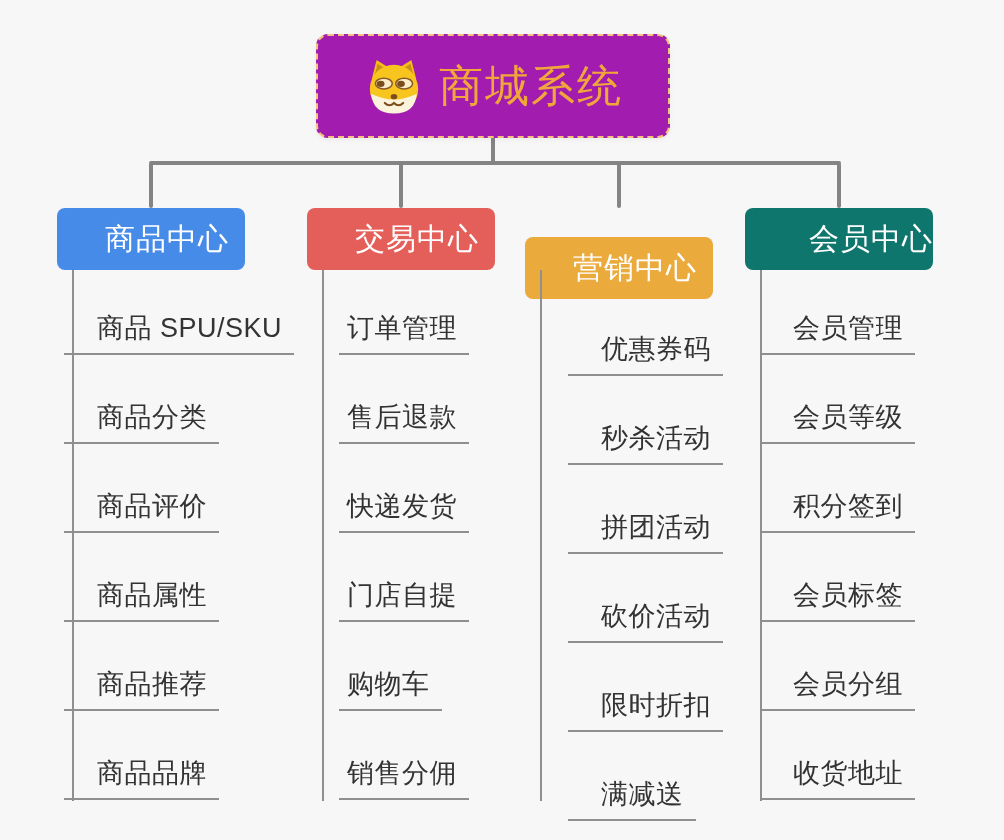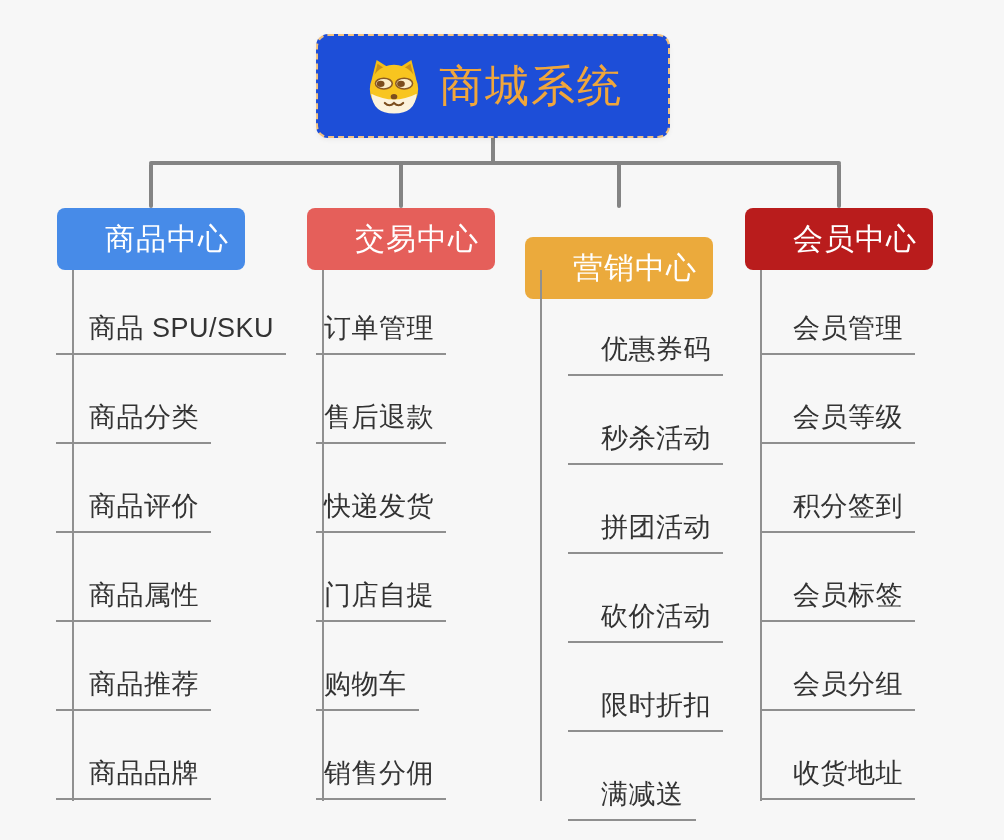--- a/index.html
+++ b/index.html
@@ -14,7 +14,7 @@
   
   .root-node {
     position: absolute; left: 316px; top: 34px; width: 354px; height: 104px;
-    background: #1d4ed8;
+    background: #a21caf;
     border: 2px dashed #f2c27e;
     border-radius: 12px;
     display: flex; align-items: center; justify-content: center; gap: 14px;

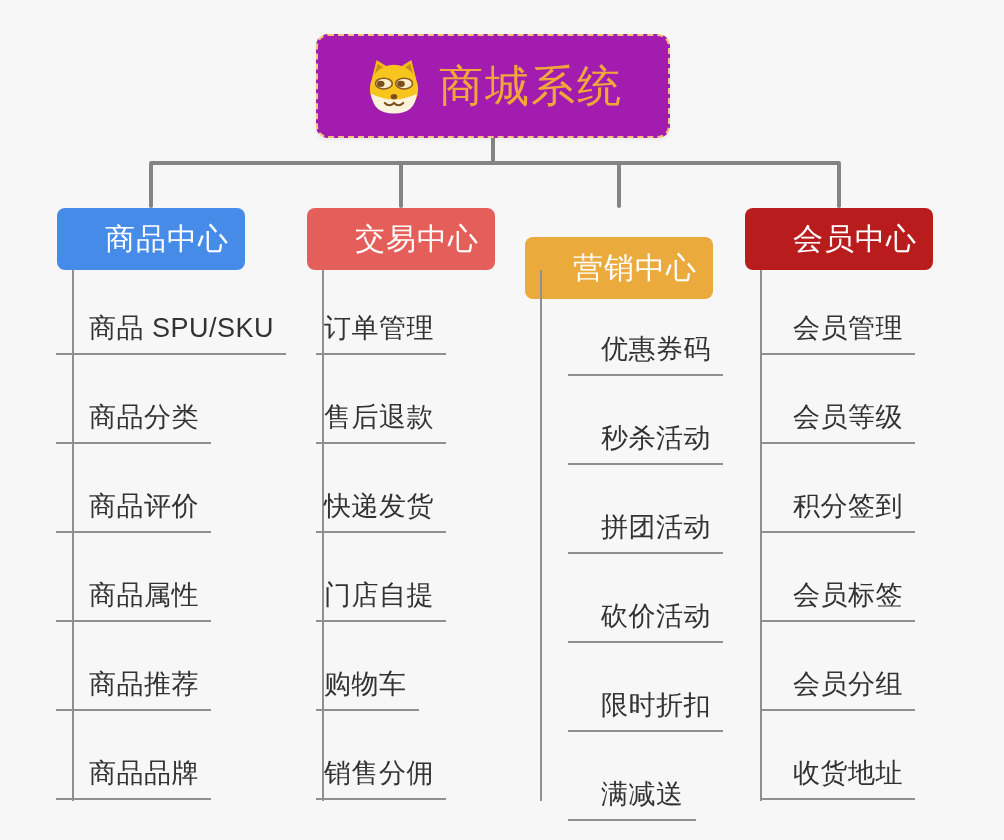--- a/index.html
+++ b/index.html
@@ -93,7 +93,7 @@
   <div class="branch b0" style="background-color: rgb(71, 139, 232);">商品中心</div>
   <div class="branch b1" style="background-color: rgb(229, 95, 90);">交易中心</div>
   <div class="branch b2" style="background-color: rgb(235, 170, 60); margin-top: 29px;">营销中心</div>
-  <div class="branch b3" style="background-color: #b91c1c;">会员中心</div>
+  <div class="branch b3" style="background-color: #0f766e; text-align: right;">会员中心</div>
 
   <div class="childline l0"></div>
   <div class="childline l1"></div>

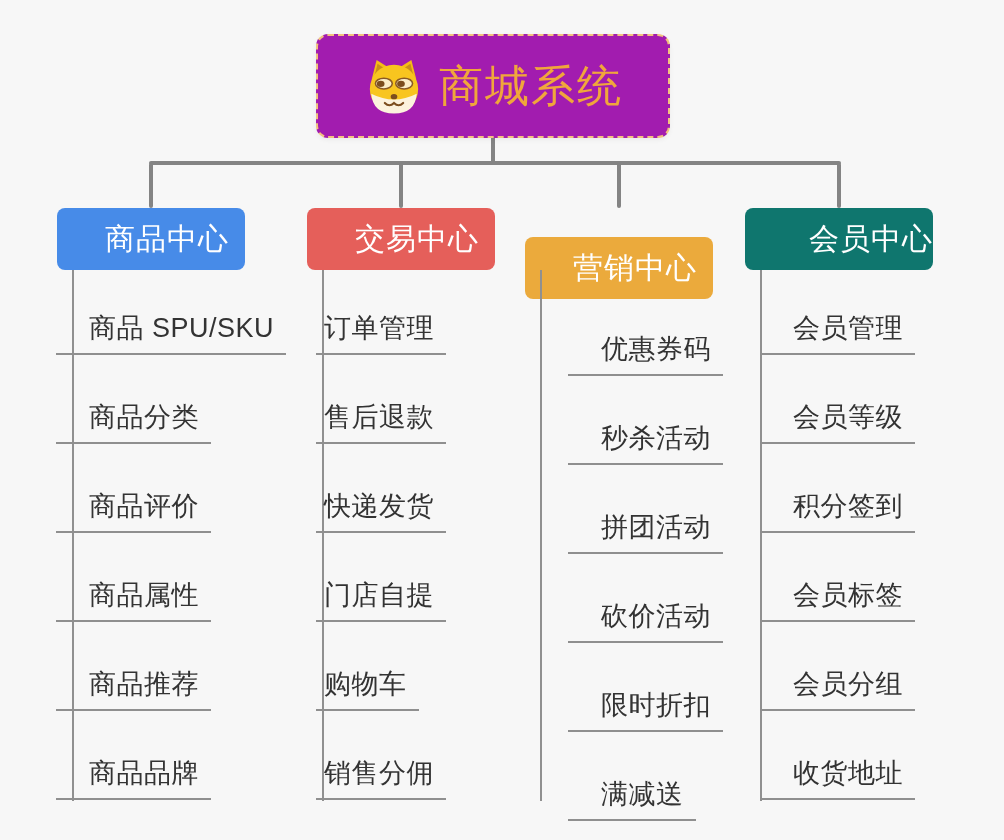--- a/index.html
+++ b/index.html
@@ -56,7 +56,7 @@
     border-bottom: 2px solid #8f8f8f;
     cursor: default;
   }
-  .c0 { left: 56px; } .c1 { left: 316px; padding-left: 8px; } .c2 { left: 568px; margin-top: 21px; } .c3 { left: 760px; }
+  .c0 { left: 64px; } .c1 { left: 316px; padding-left: 8px; } .c2 { left: 568px; margin-top: 21px; } .c3 { left: 760px; }
   .r0 { top: 309px; } .r1 { top: 398px; } .r2 { top: 487px; }
   .r3 { top: 576px; } .r4 { top: 665px; } .r5 { top: 754px; }
 </style>

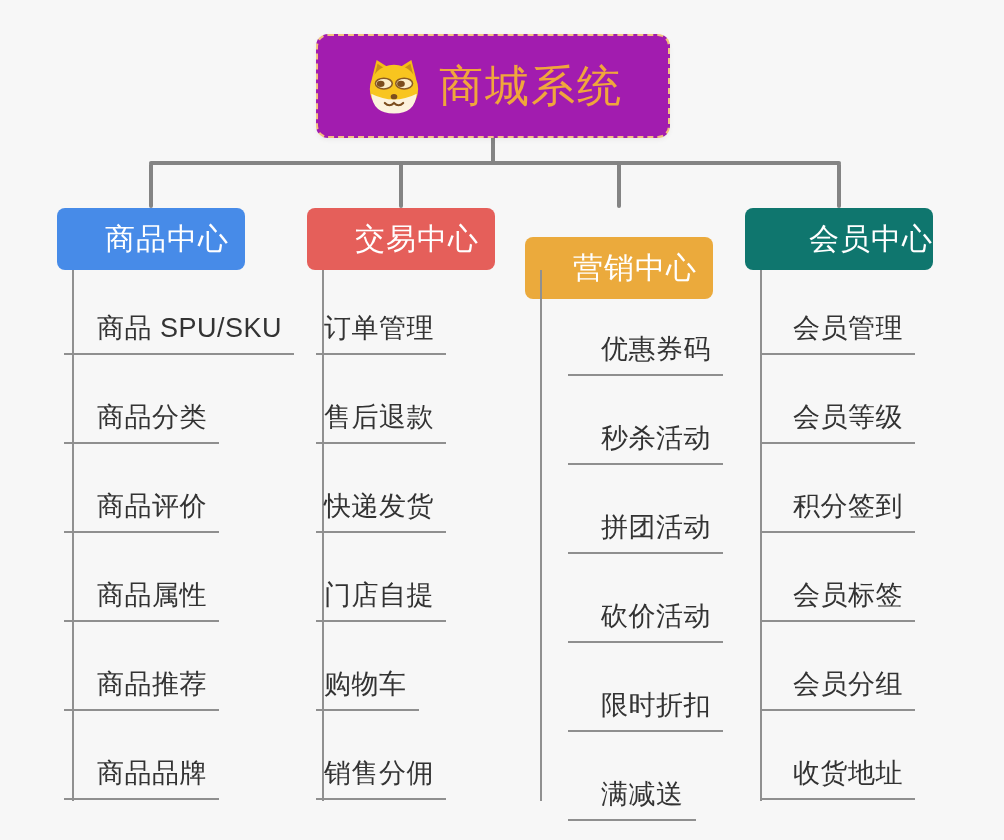--- a/index.html
+++ b/index.html
@@ -56,7 +56,7 @@
     border-bottom: 2px solid #8f8f8f;
     cursor: default;
   }
-  .c0 { left: 64px; } .c1 { left: 316px; padding-left: 8px; } .c2 { left: 568px; margin-top: 21px; } .c3 { left: 760px; }
+  .c0 { left: 64px; } .c1 { left: 339px; padding-left: 8px; } .c2 { left: 568px; margin-top: 21px; } .c3 { left: 760px; }
   .r0 { top: 309px; } .r1 { top: 398px; } .r2 { top: 487px; }
   .r3 { top: 576px; } .r4 { top: 665px; } .r5 { top: 754px; }
 </style>

